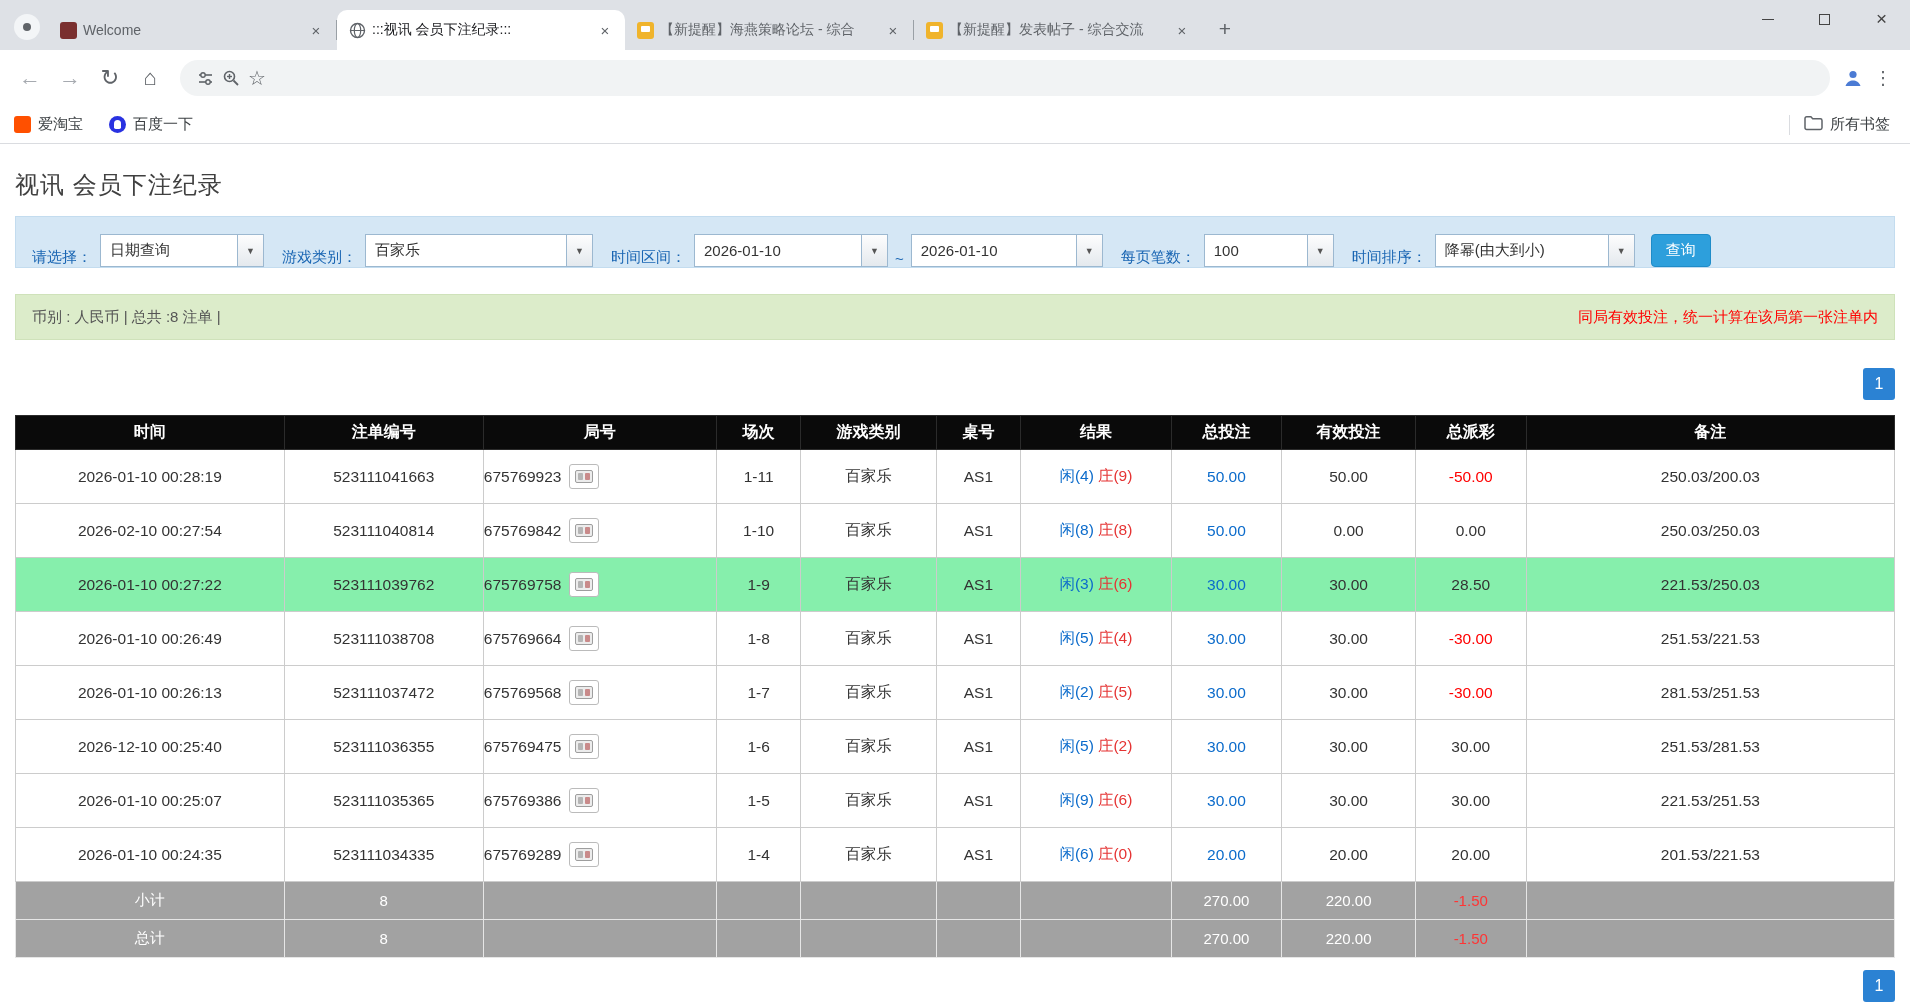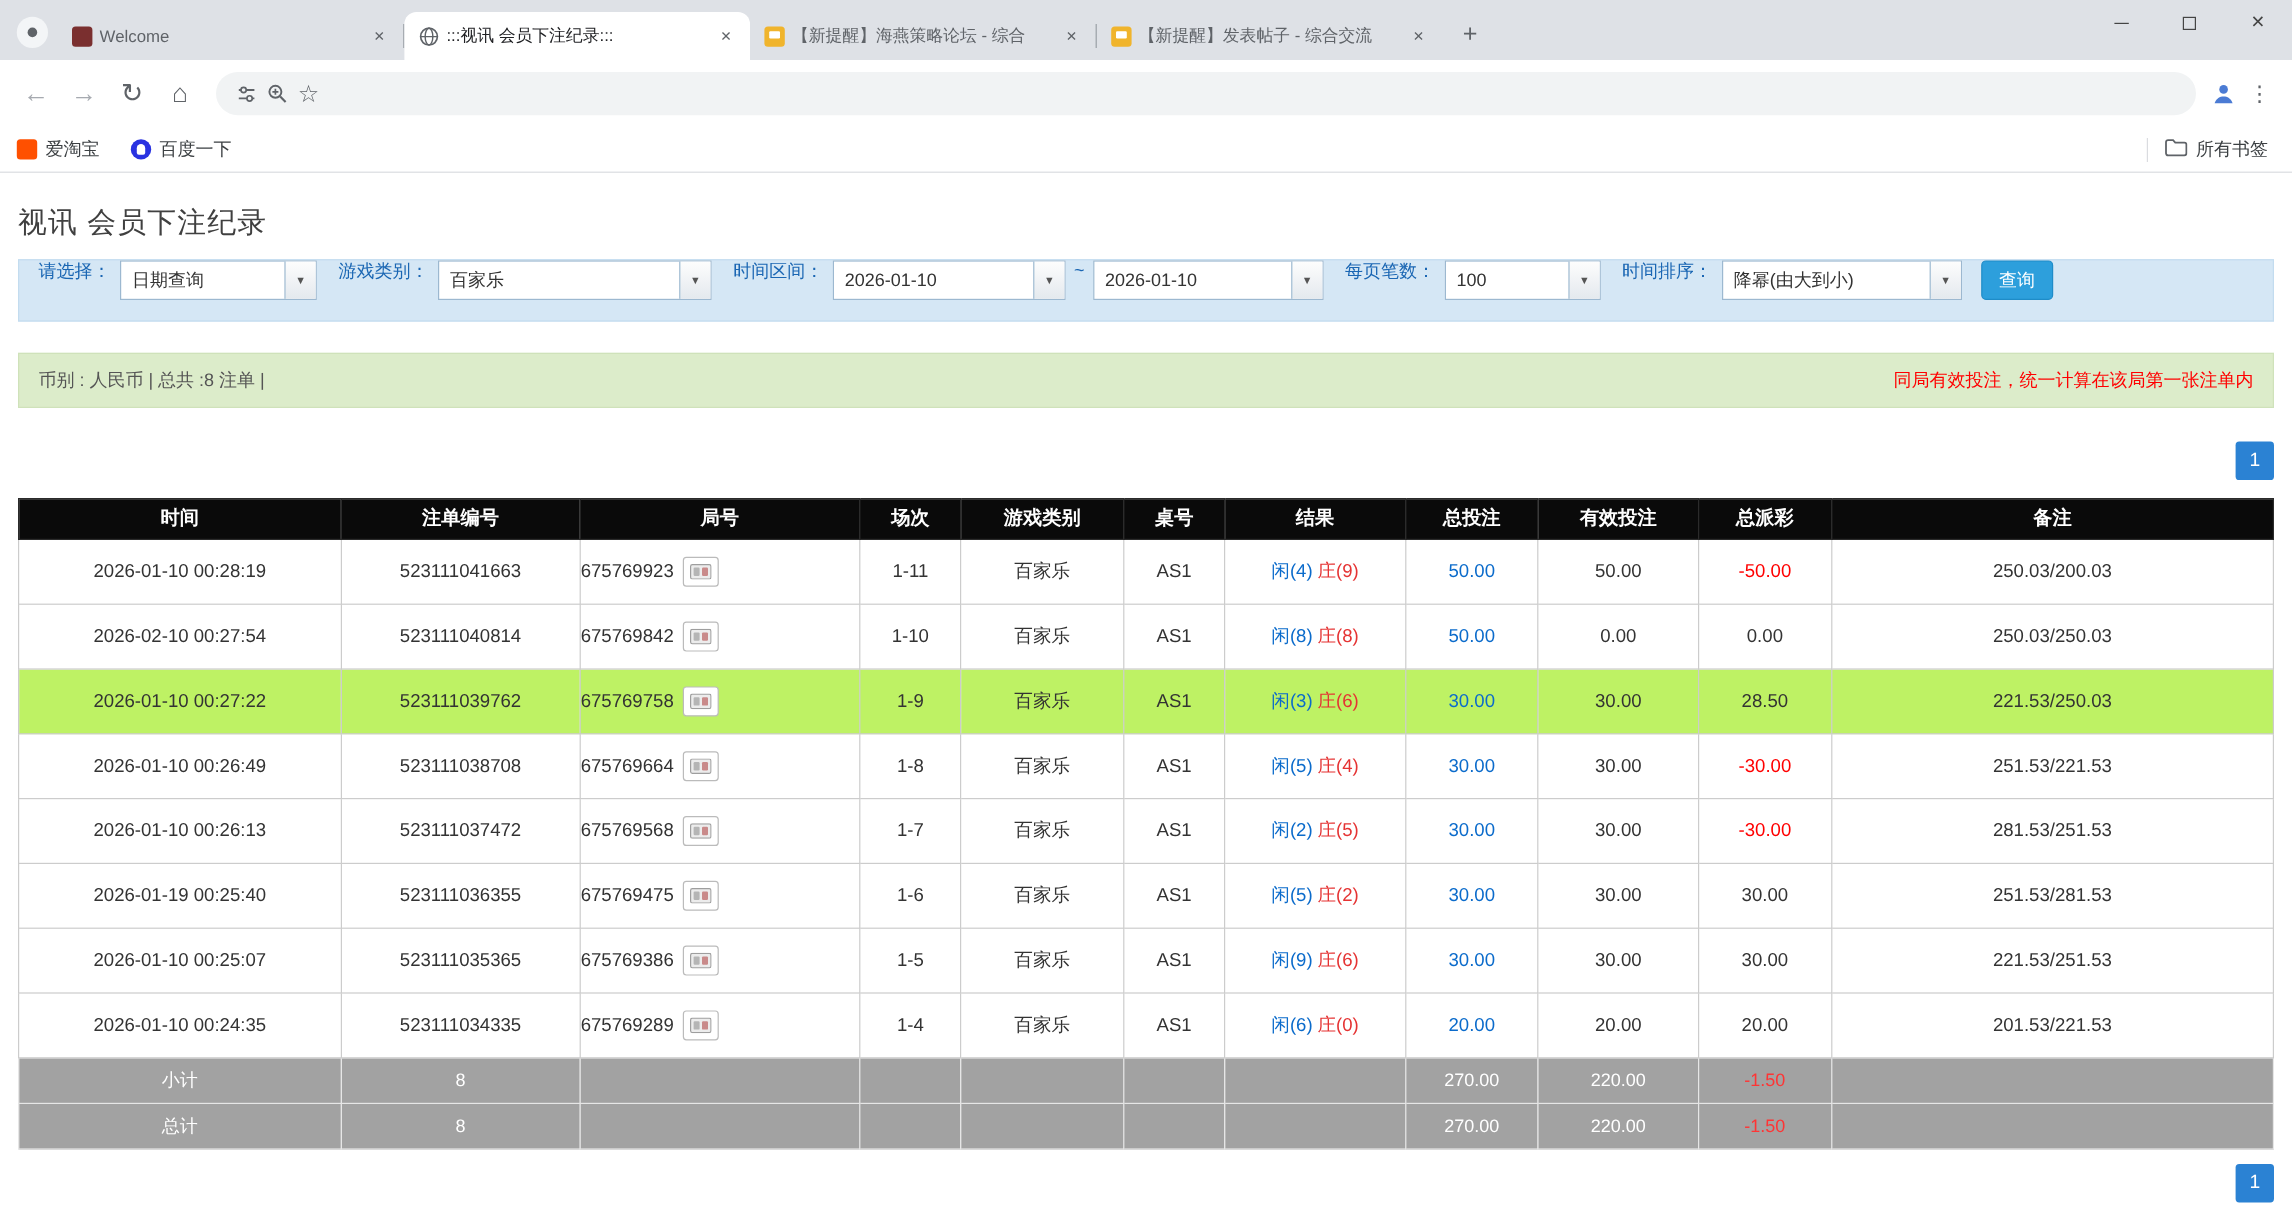--- a/index.html
+++ b/index.html
@@ -55,7 +55,7 @@
   .page-title { margin-top:25px; font-size:24px; color:#404040; font-weight:500; letter-spacing:1px; }
 
   .filterbar { margin-top:15px; height:52px; background:#d5e7f5; border:1px solid #c3dcef;
-    display:flex; align-items:flex-start; padding:0 16px; font-size:15px; }
+    display:flex; align-items:flex-end; padding:0 16px; font-size:15px; }
   .f-label { color:#1a66b3; margin:0 8px 0 18px; white-space:nowrap; }
   .f-label:first-child { margin-left:0; }
   .combo { background:#fff; border:1px solid #9cb8d0; height:33px; display:flex; align-items:center; }

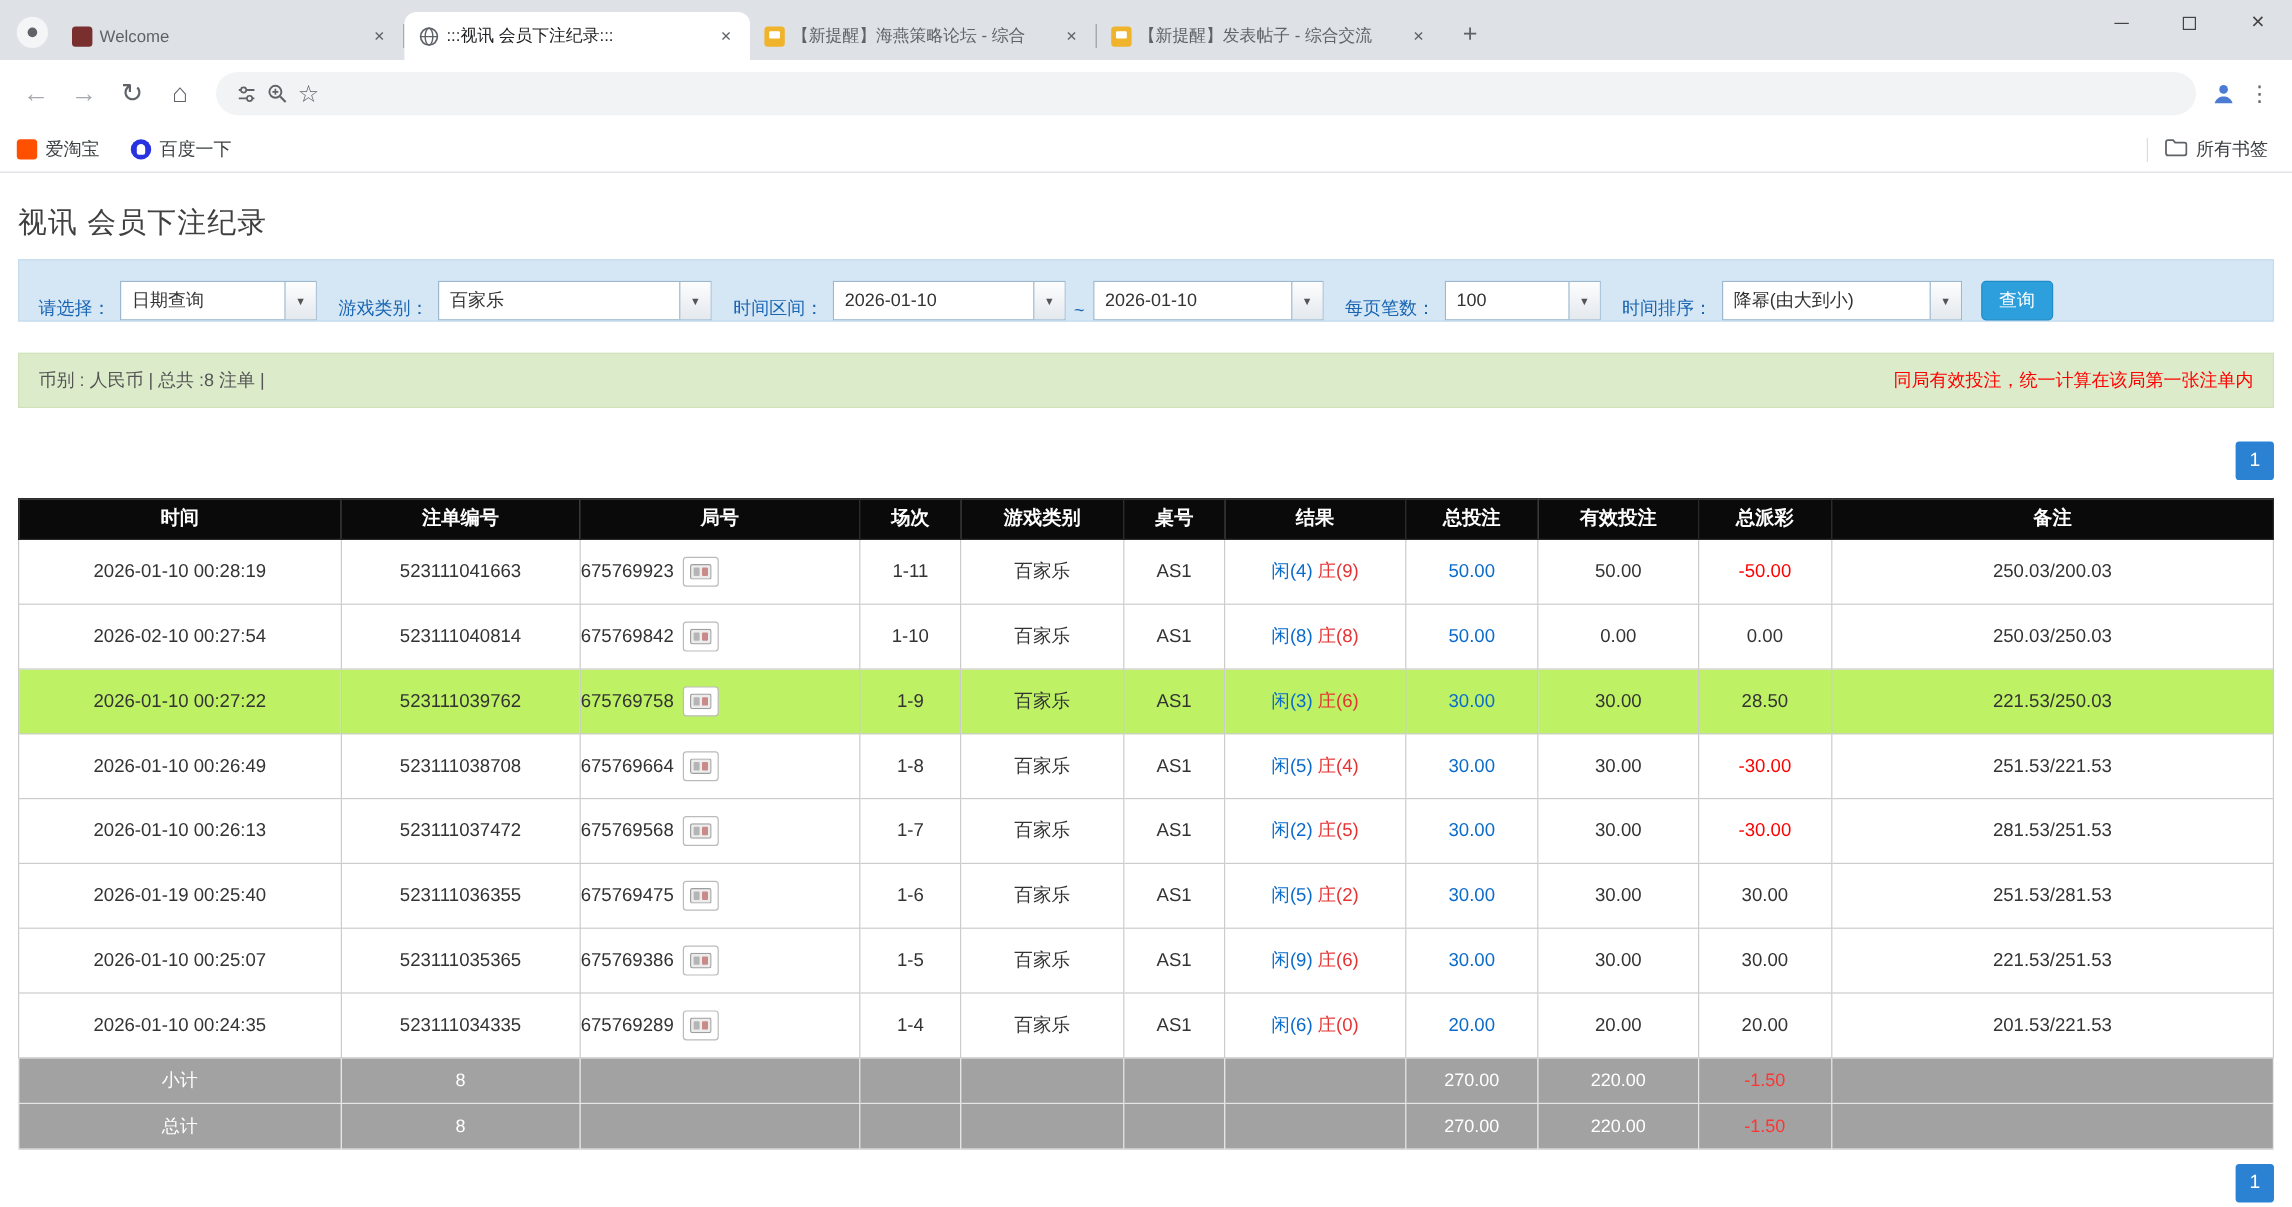--- a/index.html
+++ b/index.html
@@ -81,7 +81,7 @@
   table.bet th { background:#0a0a0a; color:#fff; font-size:16px; font-weight:bold; height:34px;
     border:1px solid #2b2b2b; }
   table.bet td { height:54px; text-align:center; font-size:15.5px; color:#333; border:1px solid #ccc; background:#fff; }
-  tr.hl td { background:#bef264;margin-left:48px; }
+  tr.hl td { background:#86efac;margin-left:48px; }
   .blue { color:#0b6bcb; }
   .red { color:#f00; }
   .xian { color:#0b6bcb; }

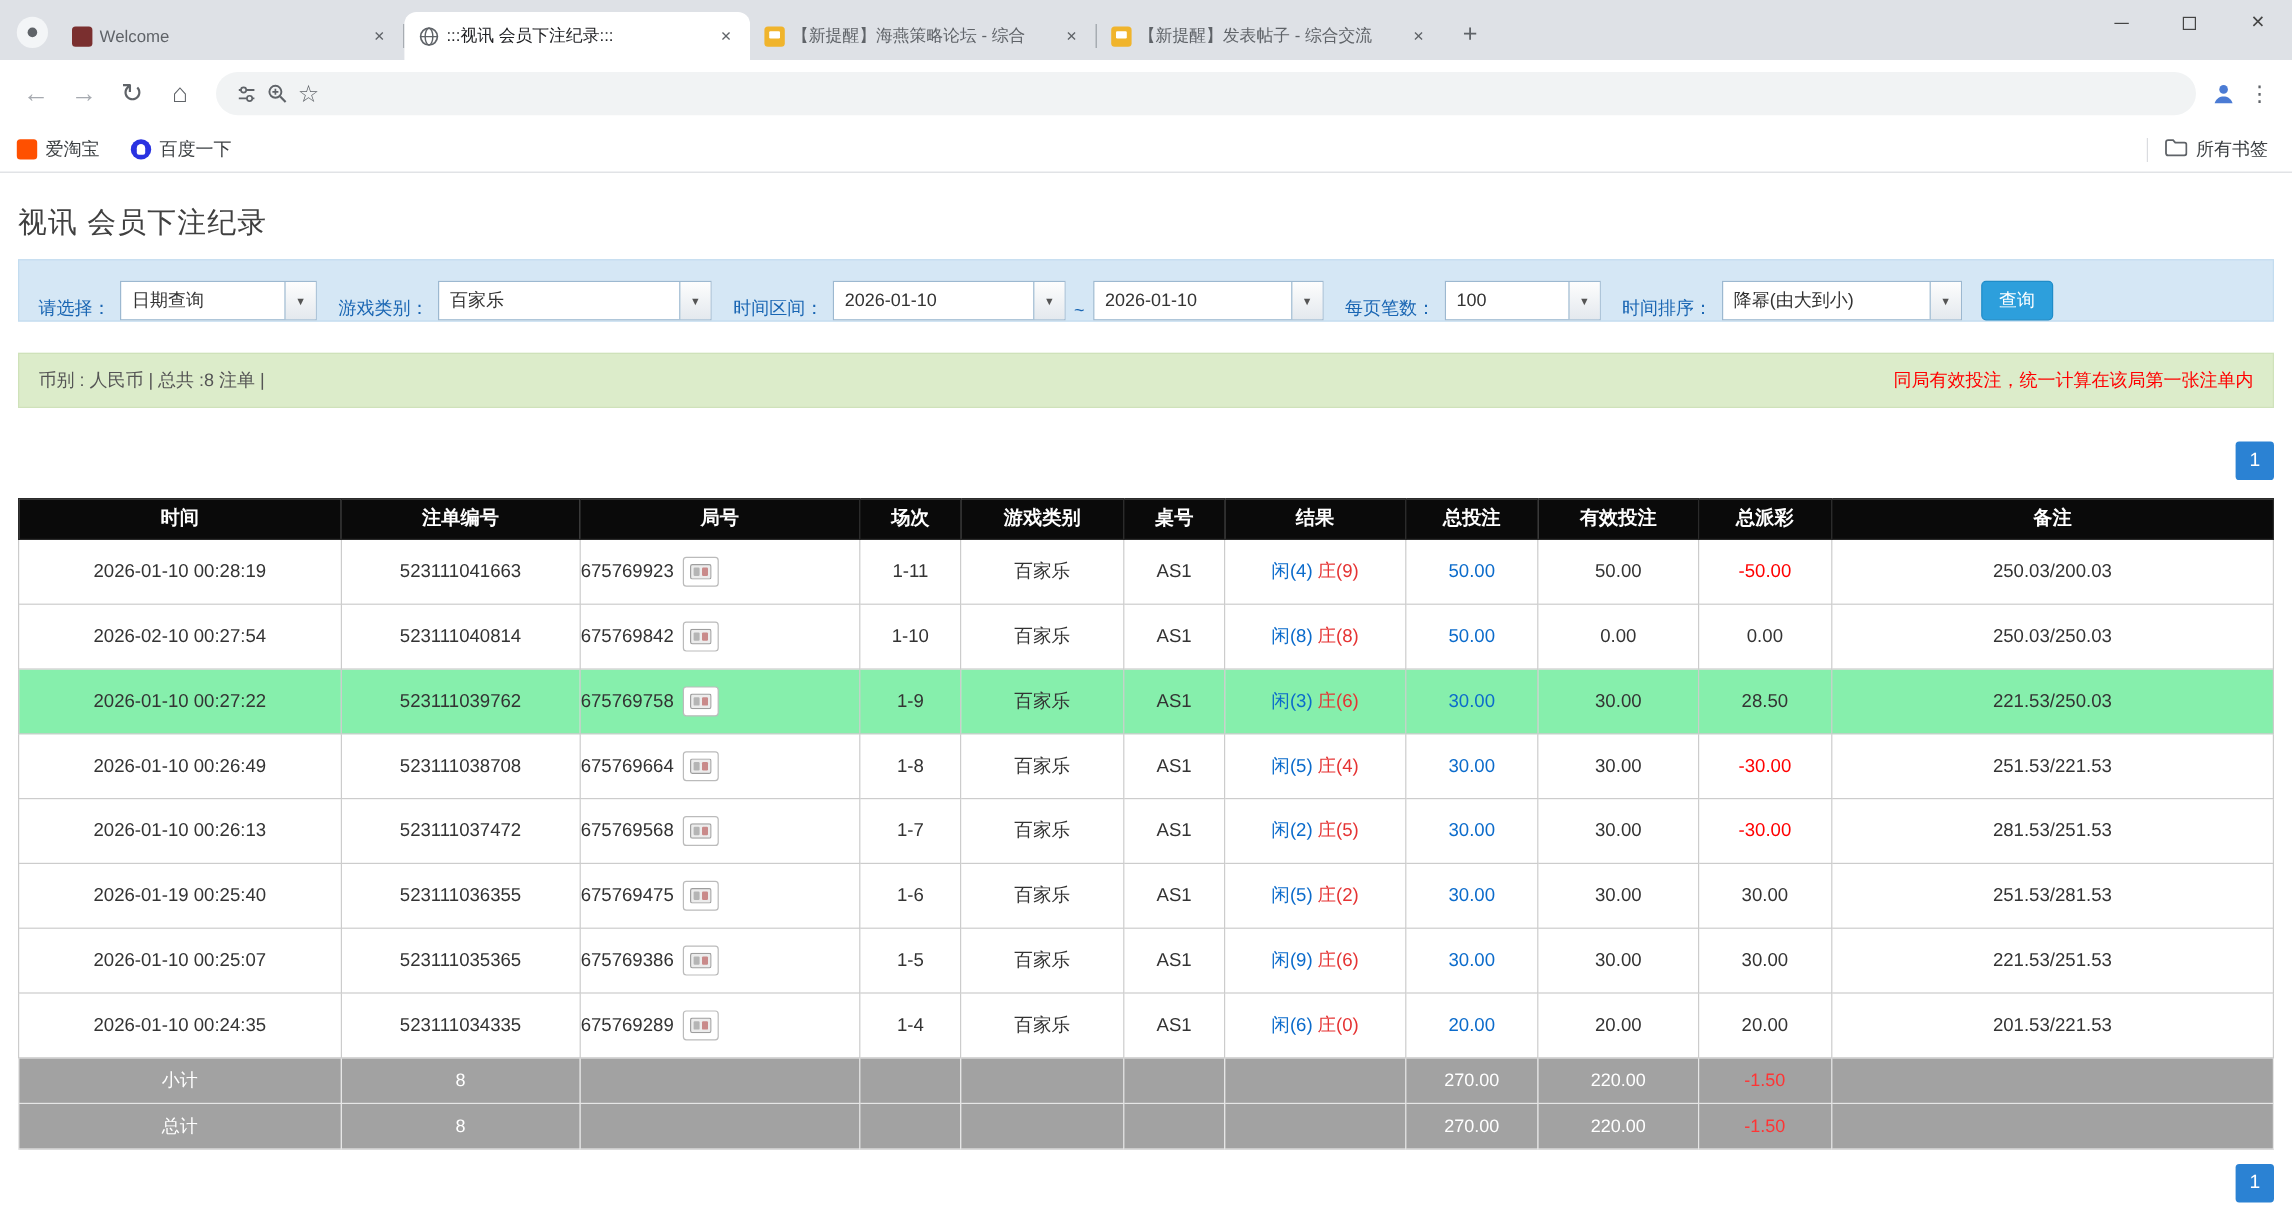--- a/index.html
+++ b/index.html
@@ -407,7 +407,7 @@
           <td>281.53/251.53</td>
         </tr>
         <tr>
-          <td>2026-01-19 00:25:40</td>
+          <td>2026-12-10 00:25:40</td>
           <td>523111036355</td>
           <td>
             <div class="round-cell">

